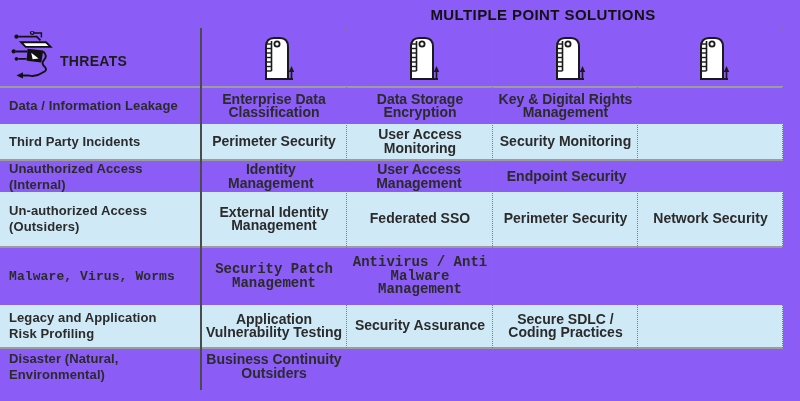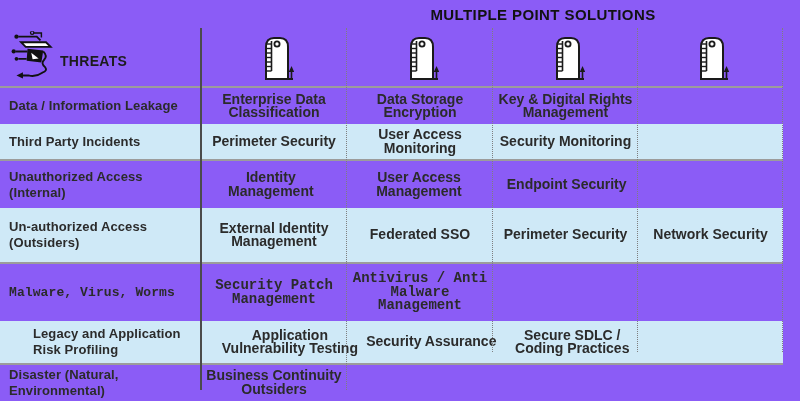--- a/index.html
+++ b/index.html
@@ -133,7 +133,7 @@
       <div class="cell sol"></div>
     </div>
 
-    <div class="row" style="height: 47px; gap: 9px;">
+    <div class="row" style="height: 31px; gap: 9px;">
       <div class="cell threat">Unauthorized Access
 (Internal)</div>
       <div class="cell sol">Identity Management</div>

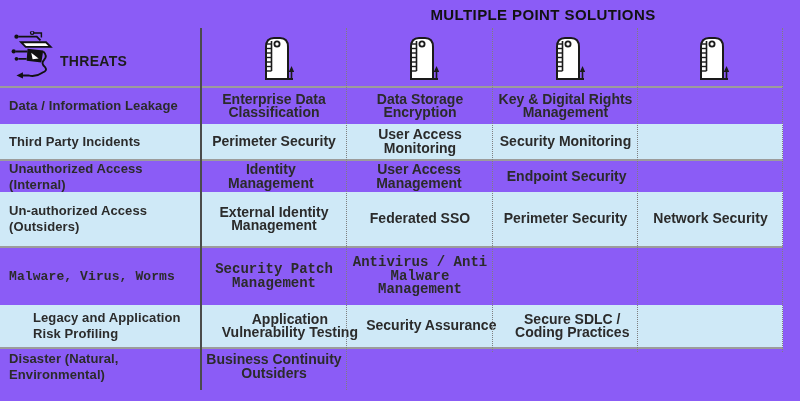--- a/index.html
+++ b/index.html
@@ -163,7 +163,7 @@
       <div class="cell sol"></div>
     </div>
 
-    <div class="row hl sep" style="height: 44px; padding-left: 24px;">
+    <div class="row hl sep" style="height: 44px;">
       <div class="cell threat">Legacy and Application
 Risk Profiling</div>
       <div class="cell sol">Application

